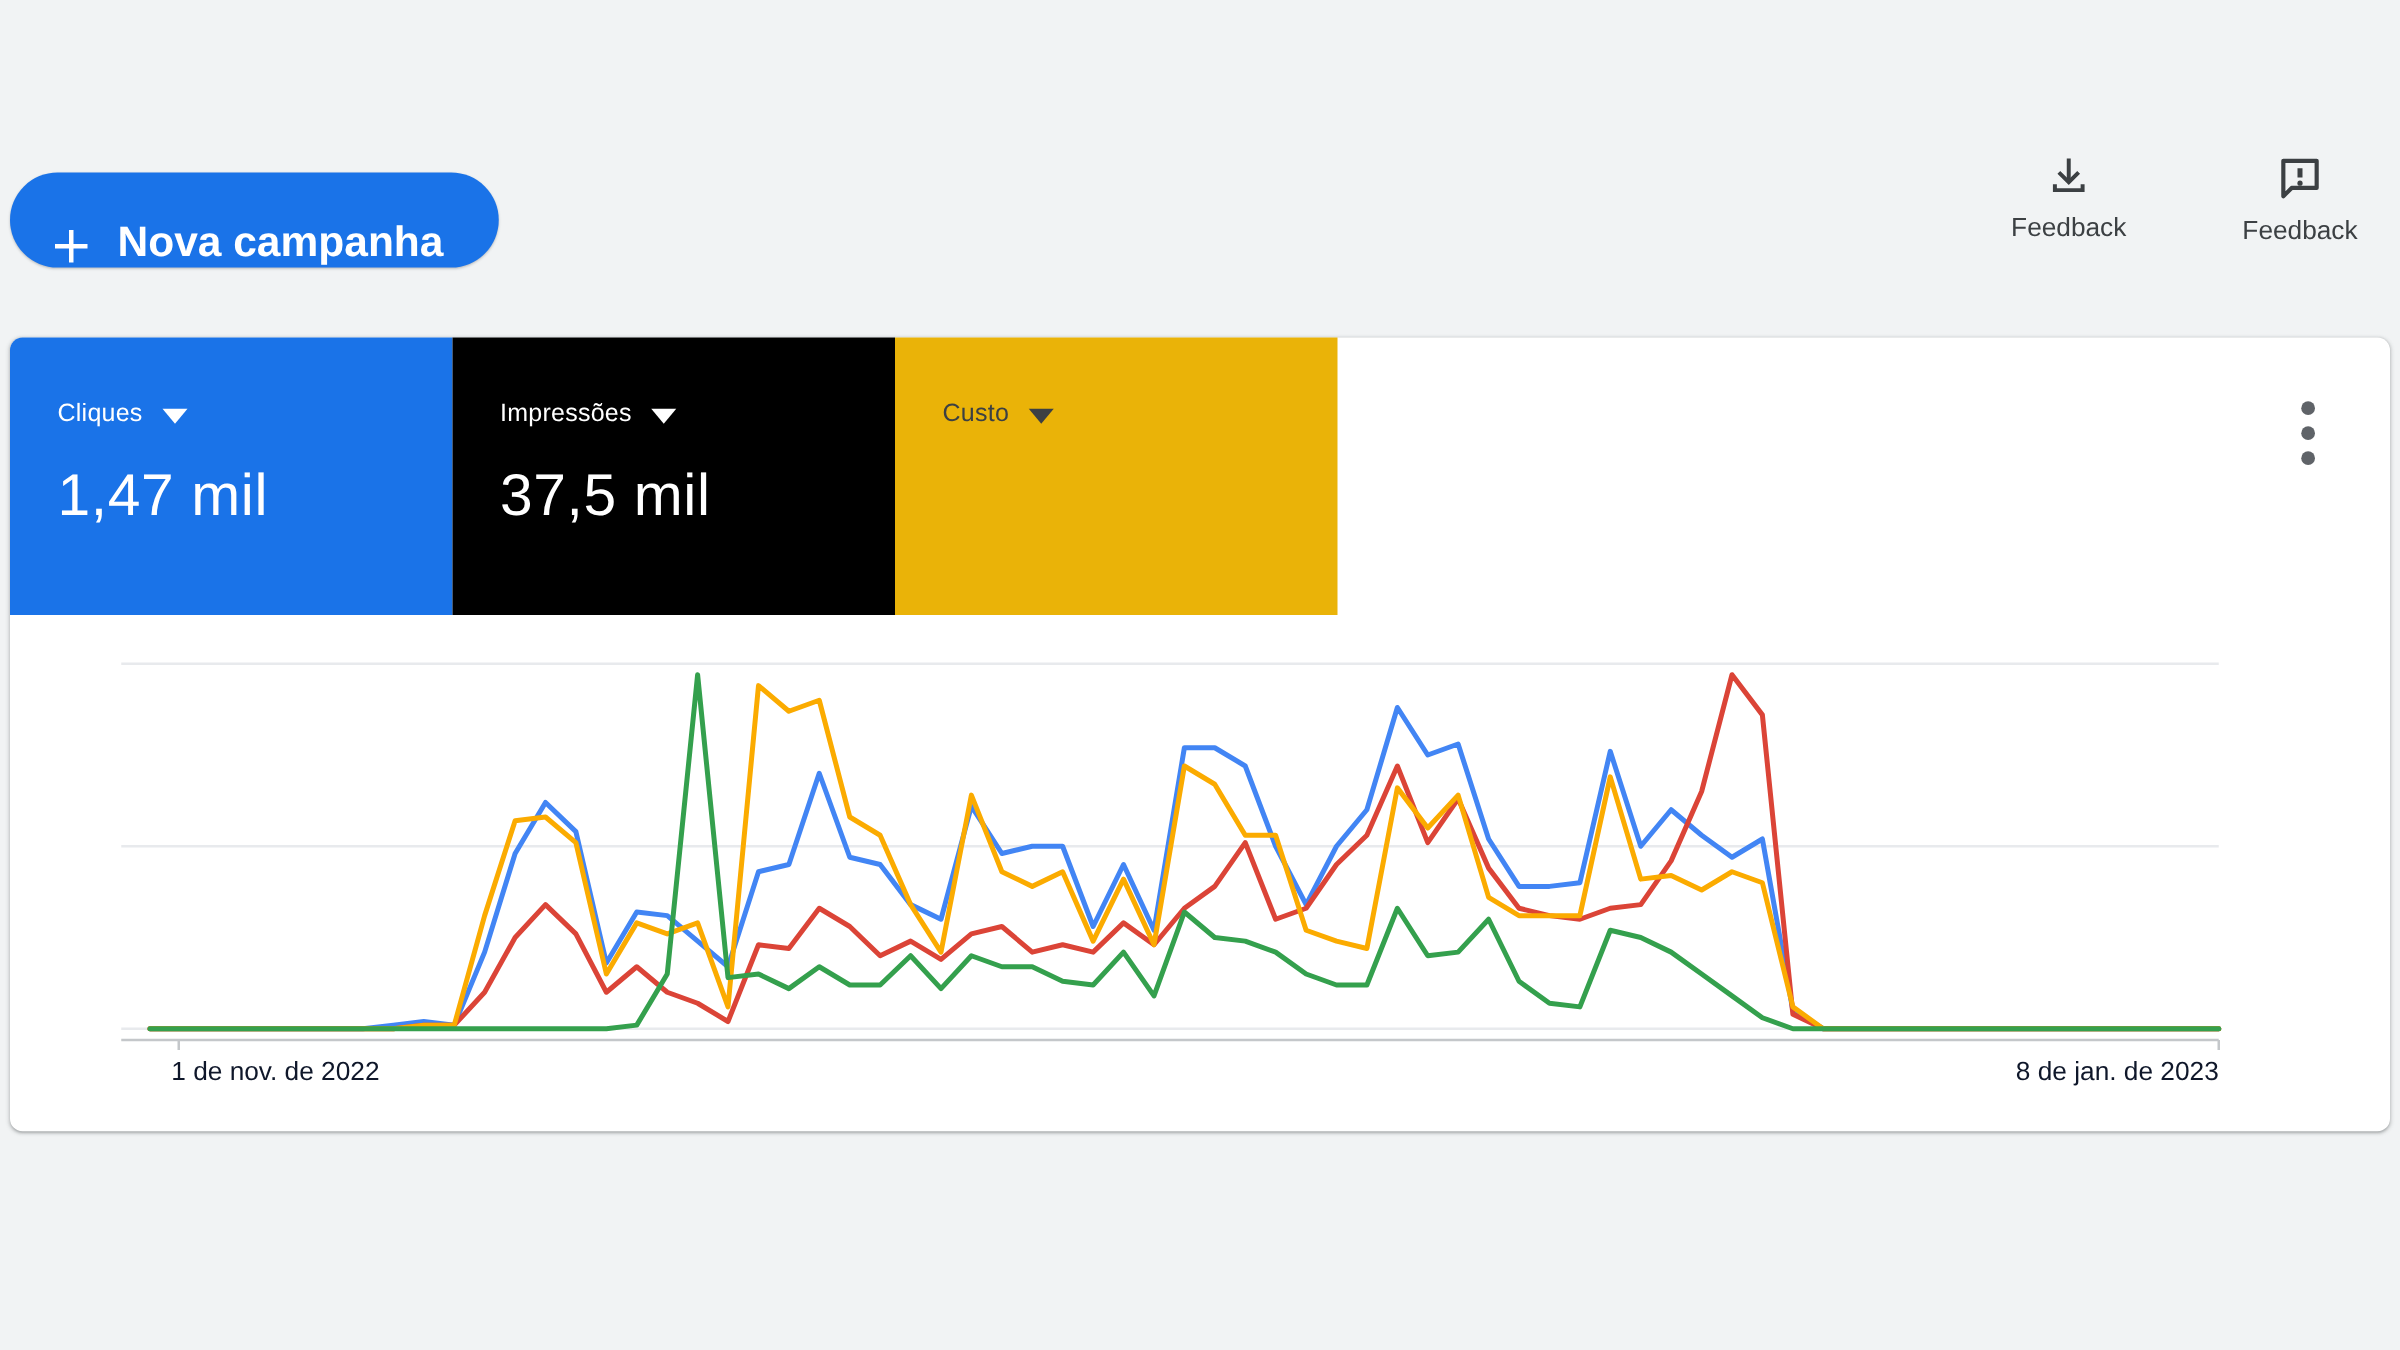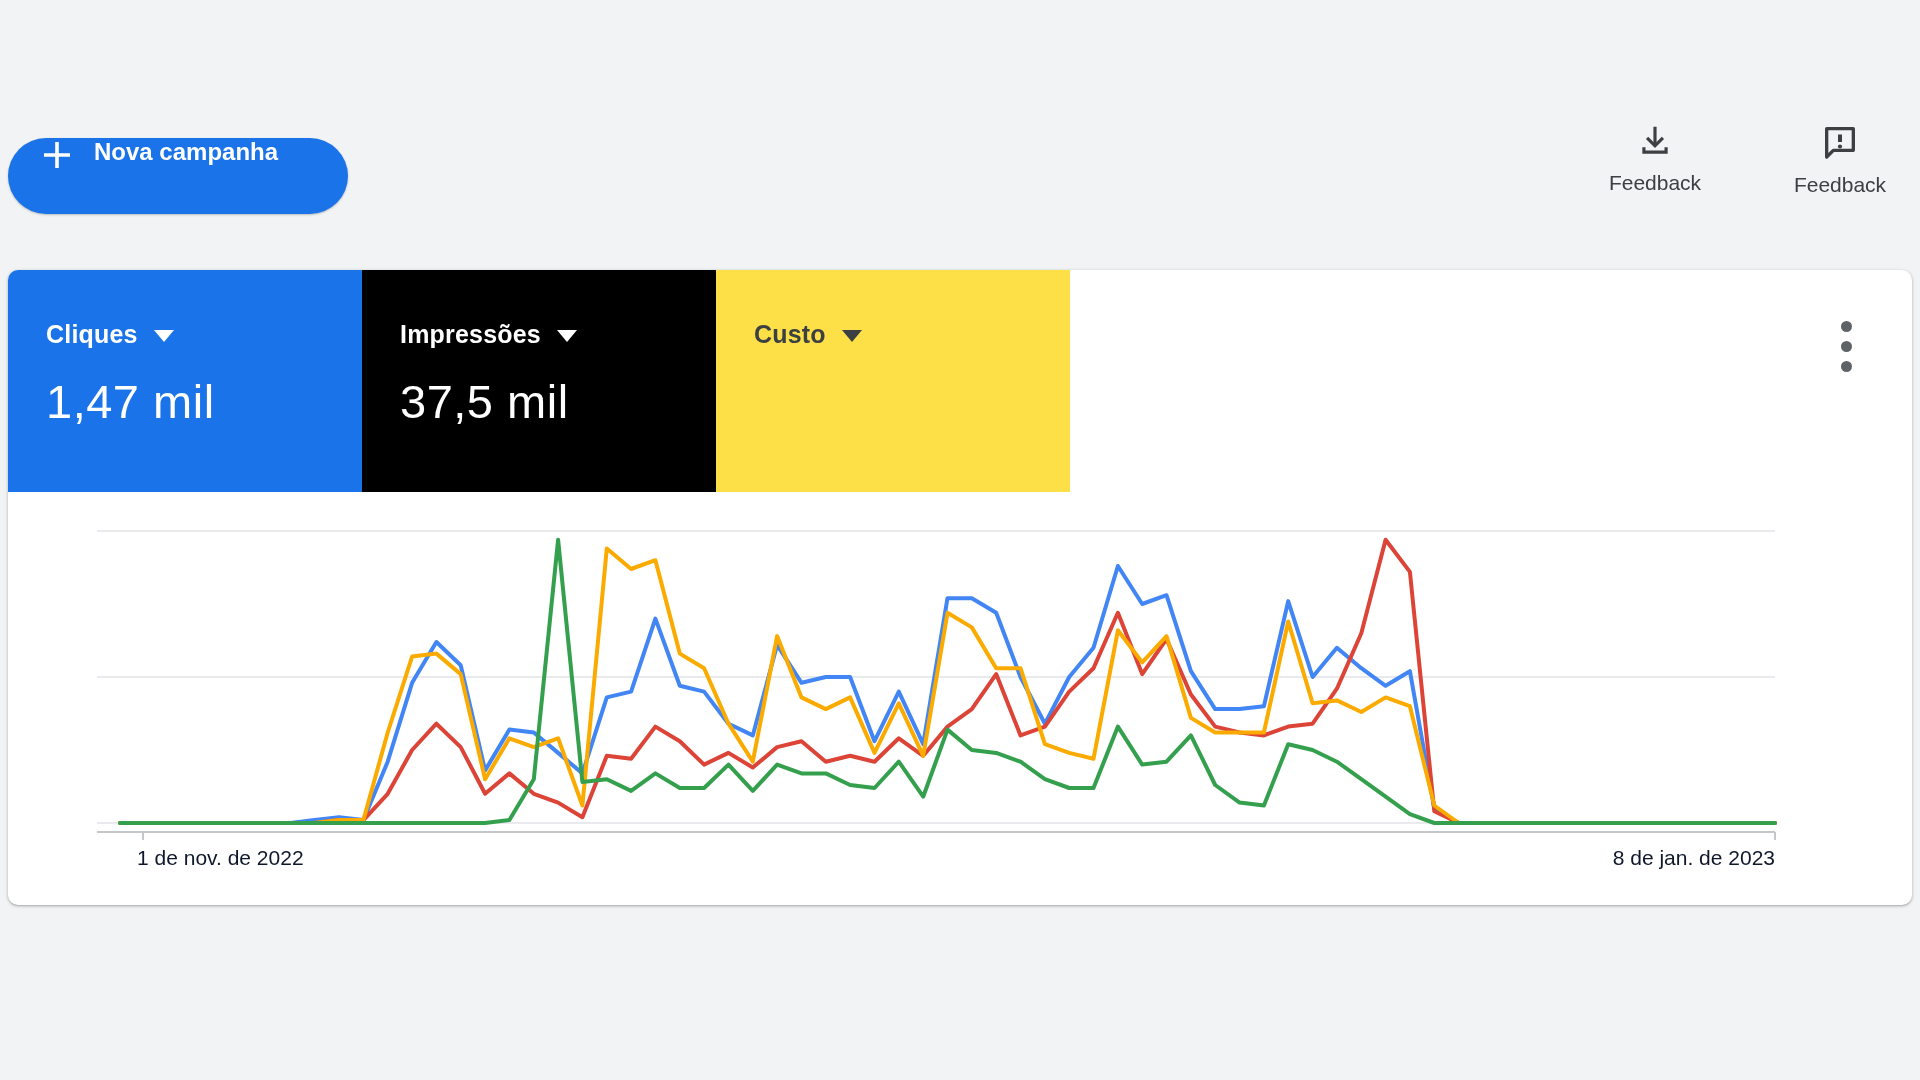--- a/index.html
+++ b/index.html
@@ -10,8 +10,8 @@
   .new-campaign {
     position:absolute; left:8px; top:138px; height:76px; min-width:340px;
     background:#1A73E8; border:none; border-radius:38px; color:#fff;
-    display:flex; align-items:flex-start; padding:0 44px 0 32px; gap:20px;
-    font-family:"Liberation Sans", sans-serif; font-size:24px; font-weight:700;
+    display:flex; align-items:flex-end; padding:0 44px 0 32px; gap:20px;
+    font-family:"Liberation Sans", sans-serif; font-size:34px; font-weight:700;
     cursor:pointer; box-shadow:0 1px 2px rgba(60,64,67,.3);
   }
   .new-campaign svg { display:block; }

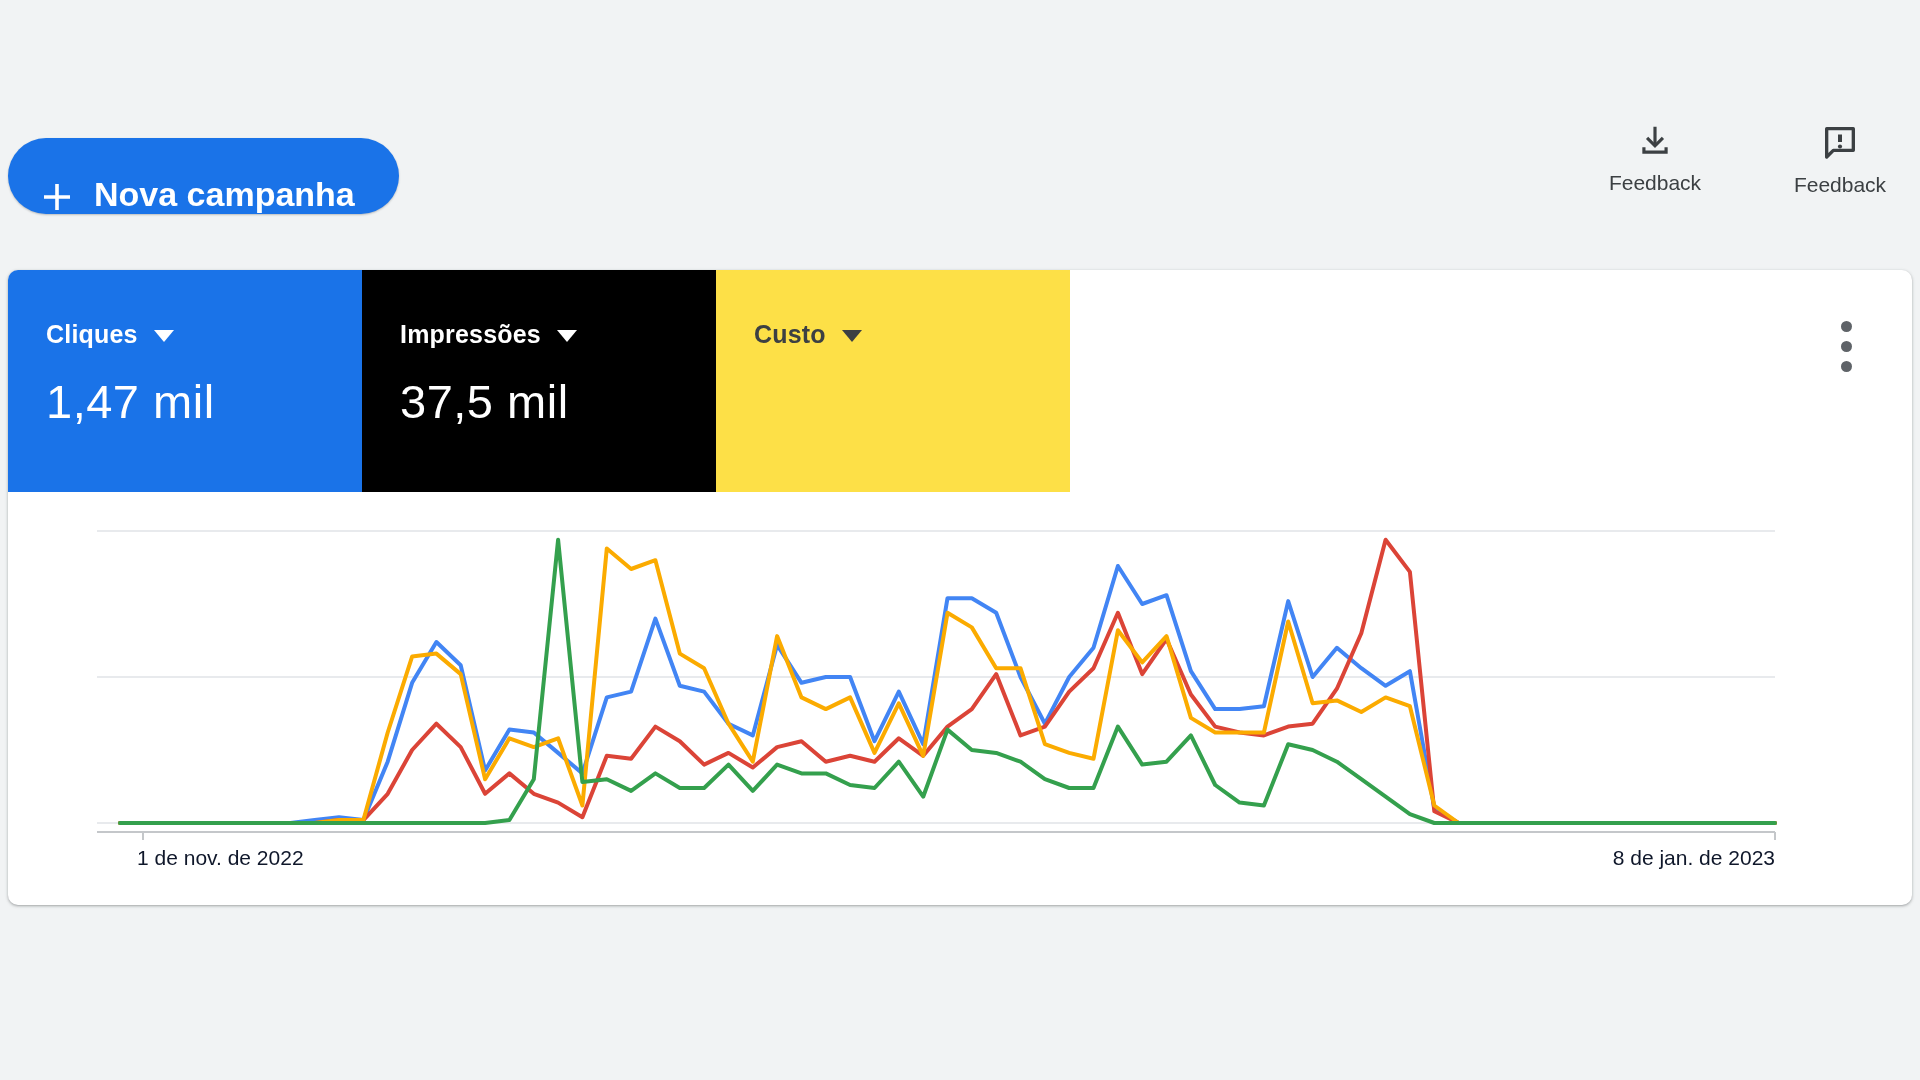--- a/index.html
+++ b/index.html
@@ -41,7 +41,7 @@
   }
   .metric-tile:first-child { border-top-left-radius:10px; }
   .metric-tile .mlabel-row { display:flex; align-items:center; gap:16px; }
-  .metric-tile .mlabel { font-size:25px; font-weight:700; letter-spacing:.2px; }
+  .metric-tile .mlabel { font-size:20px; font-weight:400; letter-spacing:.2px; }
   .metric-tile .caret {
     width:0; height:0; border-left:10px solid transparent; border-right:10px solid transparent;
     border-top:12px solid currentColor; margin-top:3px;

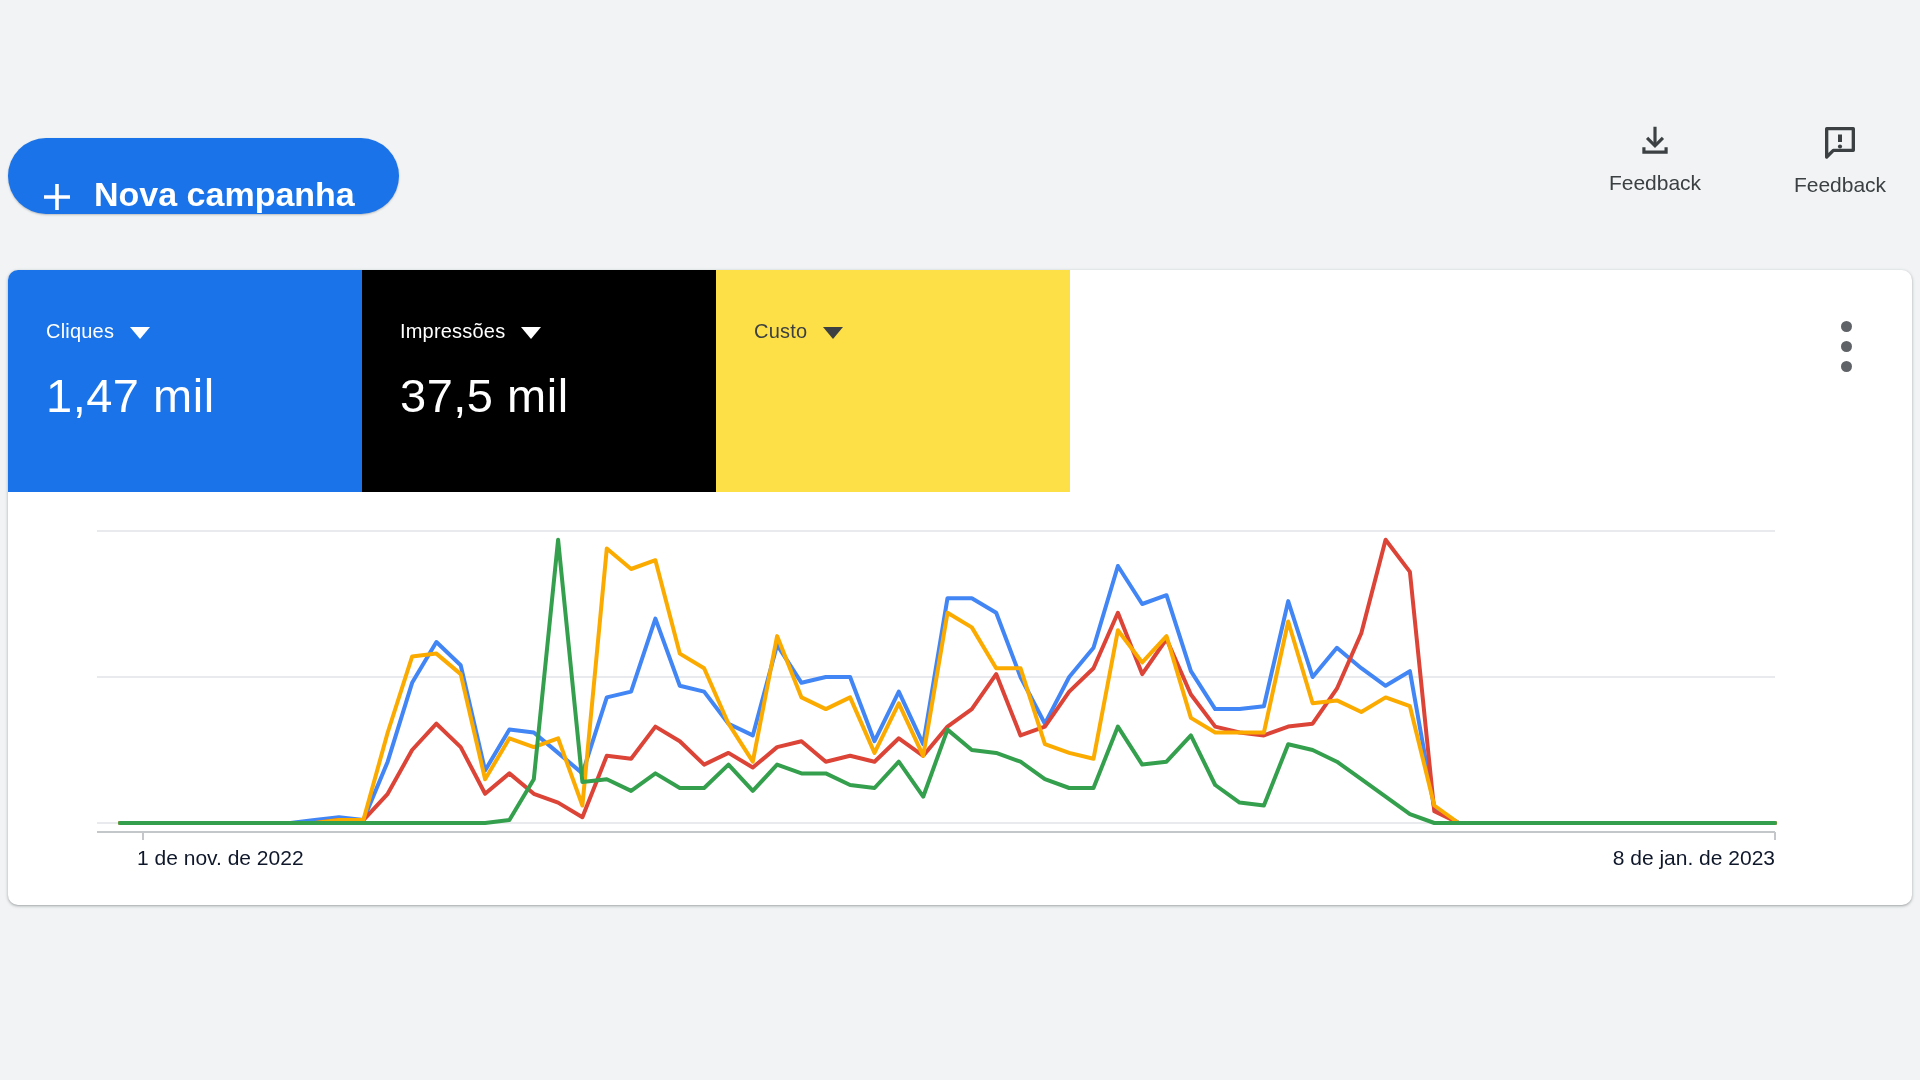--- a/index.html
+++ b/index.html
@@ -113,7 +113,7 @@
       </div>
       <div class="mvalue">37,5 mil</div>
     </div>
-    <div class="metric-tile" style="background: #fde047; color: rgb(60, 64, 67); text-align: right;">
+    <div class="metric-tile" style="background: #eab308; color: rgb(60, 64, 67); text-align: right;">
       <div class="mlabel-row">
         <span class="mlabel">Custo</span>
         <span class="caret"></span>

